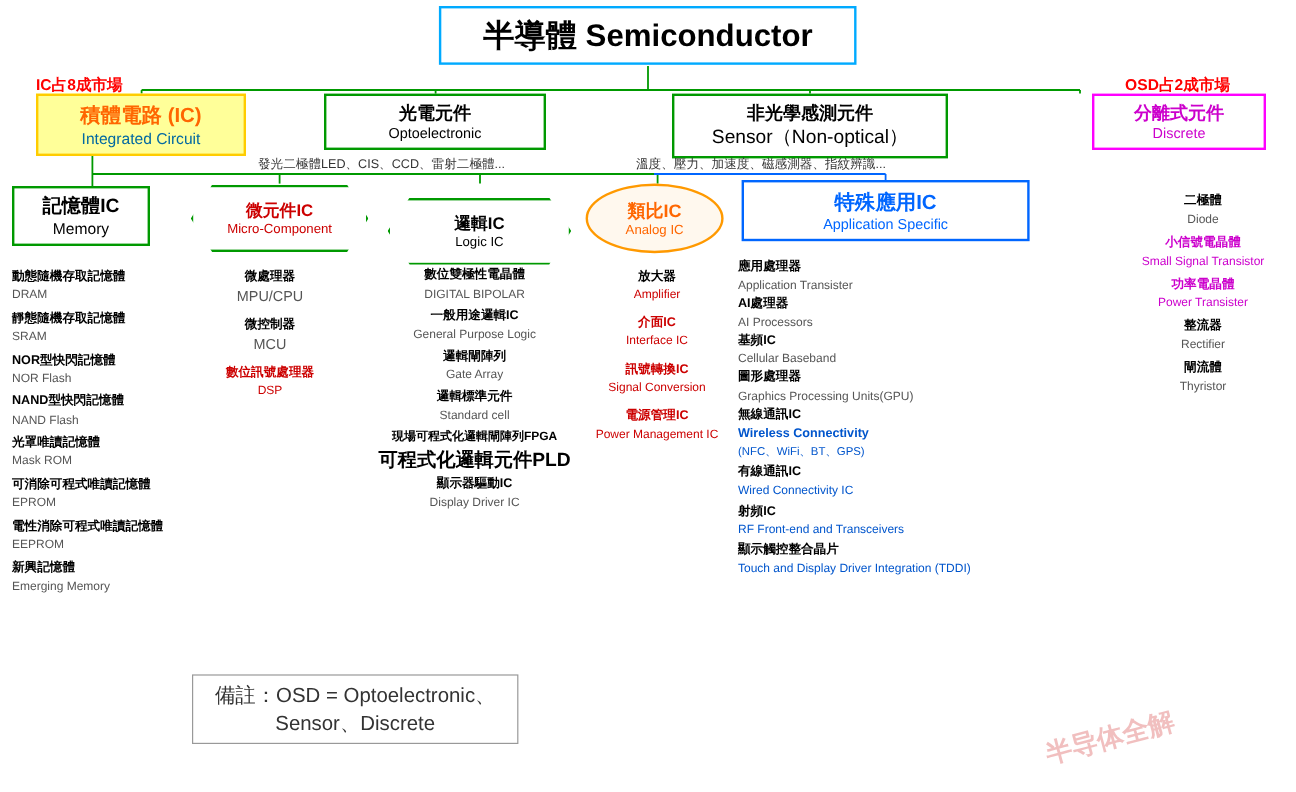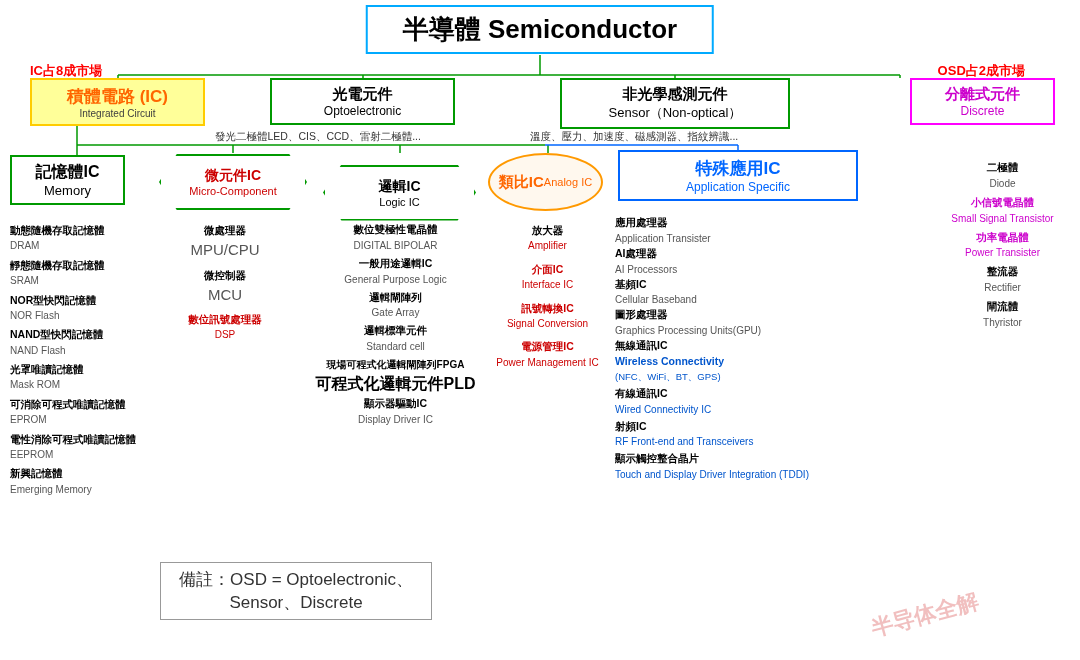--- a/index.html
+++ b/index.html
@@ -79,7 +79,7 @@
       padding: 5px 8px;
     }
     .l1-ic .cn { font-size: 17px; font-weight: bold; color: #ff6600; }
-    .l1-ic .en { font-size: 10px; color: #404040; }
+    .l1-ic .en { font-size: 13px; color: #0369a1; }
 
     .l1-opto {
       position: absolute;

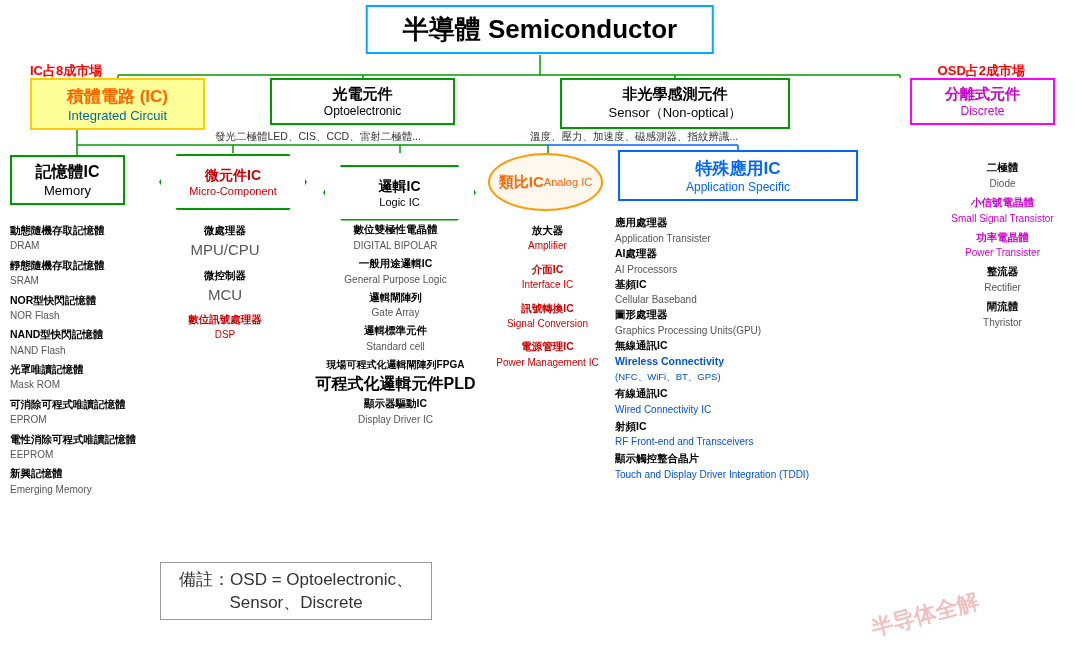--- a/index.html
+++ b/index.html
@@ -103,7 +103,7 @@
       padding: 5px 8px;
     }
     .l1-sensor .cn { font-size: 15px; font-weight: bold; color: #000; }
-    .l1-sensor .en { font-size: 13px; color: #000; }
+    .l1-sensor .en { font-size: 16px; color: #000; }
 
     .l1-discrete {
       position: absolute;

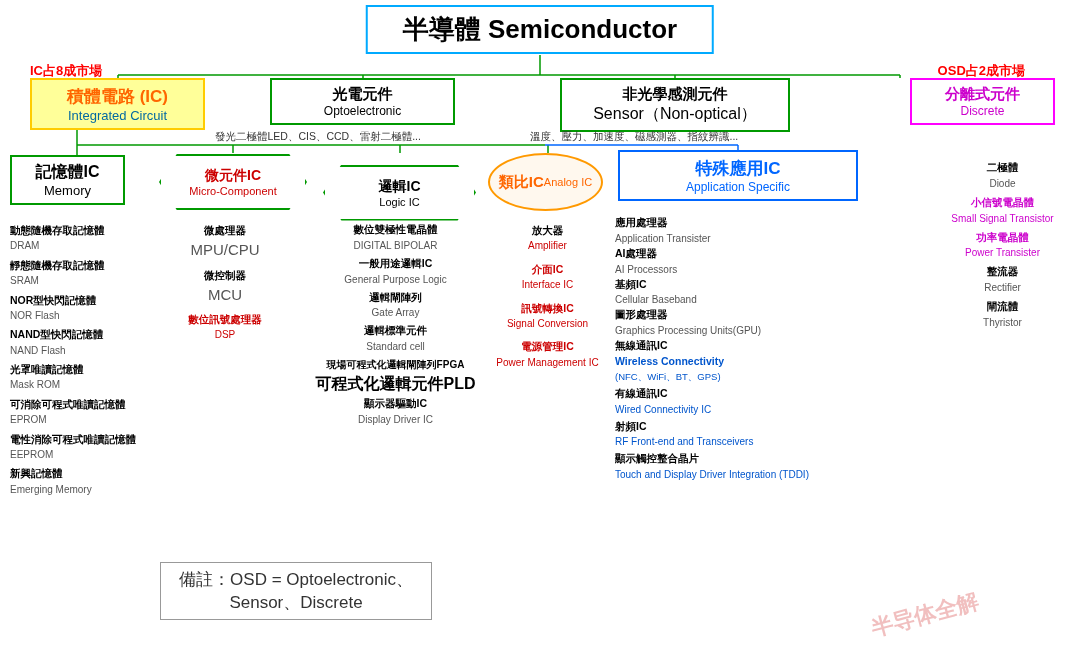--- a/index.html
+++ b/index.html
@@ -211,7 +211,7 @@
       background: #fff8ee;
       border-radius: 50%;
       display: flex;
-      flex-direction: row;
+      flex-direction: column;
       justify-content: center;
       align-items: center;
       text-align: center;

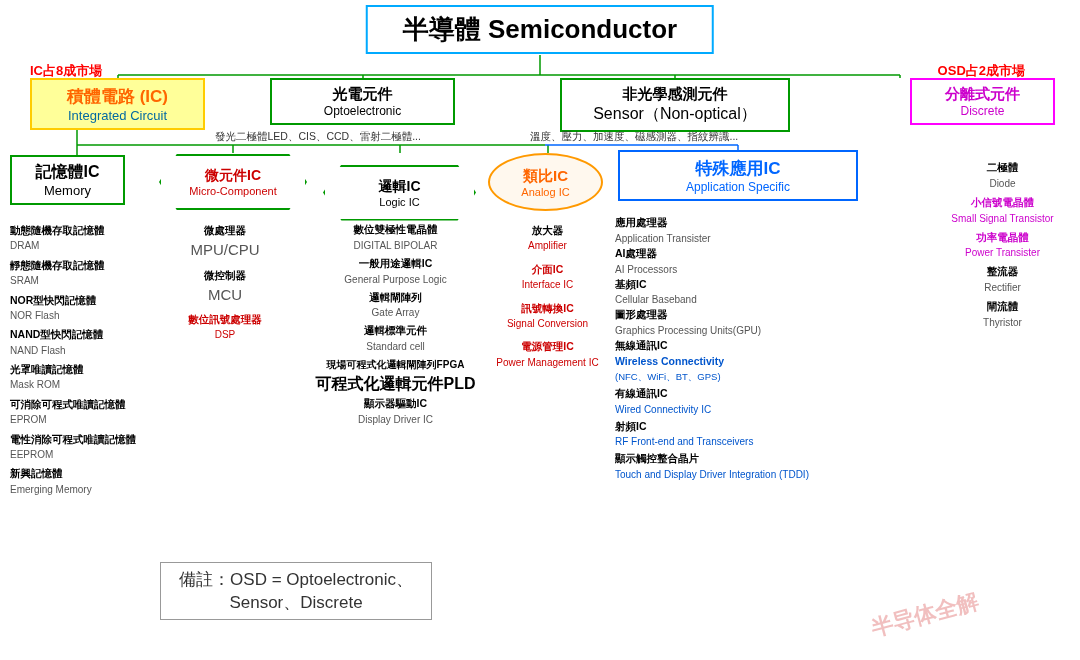--- a/index.html
+++ b/index.html
@@ -255,7 +255,7 @@
     }
     .col-micro .item-cn { font-weight: bold; color: #000; display: block; }
     .col-micro .item-cn-red { font-weight: bold; color: #cc0000; display: block; }
-    .col-micro .item-en { color: #555; display: block; font-size: 15px; margin-bottom: 5px; }
+    .col-micro .item-en { color: #555; display: block; font-size: 12px; margin-bottom: 5px; }
     .col-micro .item-en-red { color: #cc0000; display: block; font-size: 10px; margin-bottom: 5px; }
 
     .col-logic {

